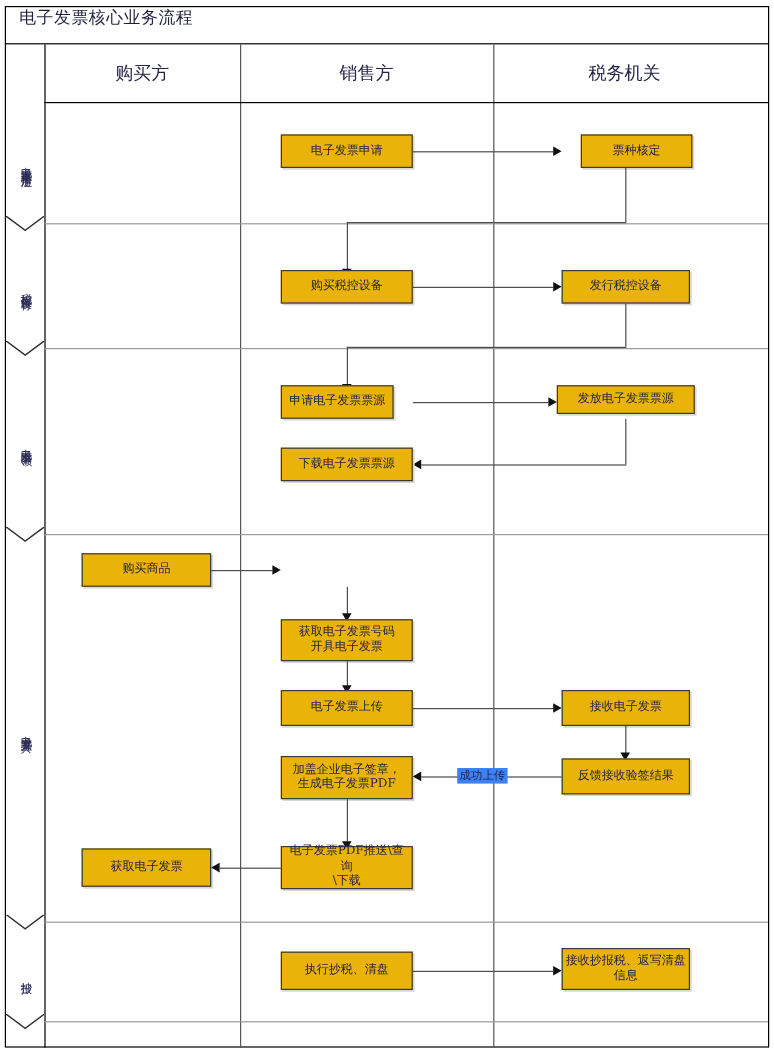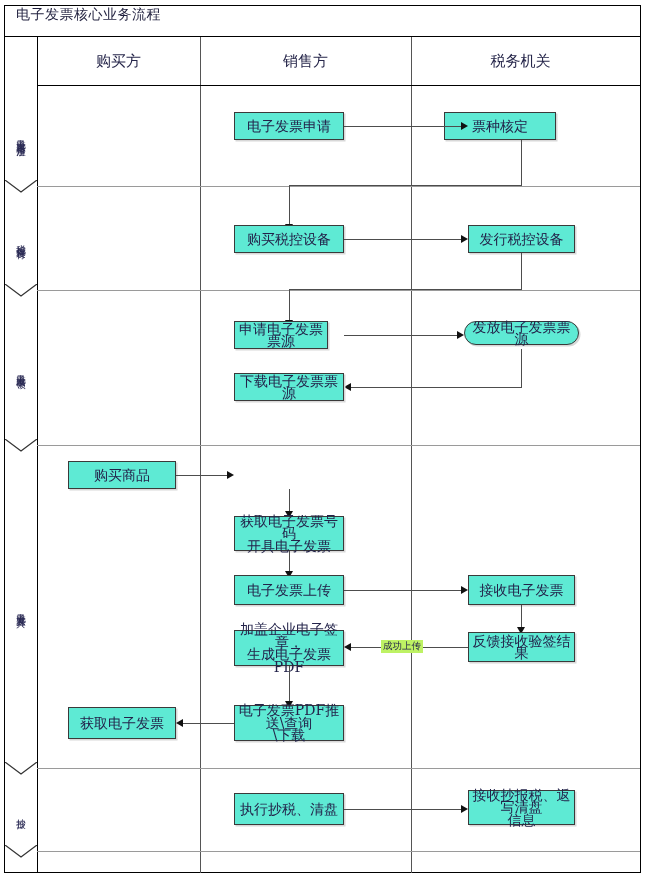--- a/index.html
+++ b/index.html
@@ -67,11 +67,11 @@
   .node{
     position:absolute;
     box-sizing:border-box;
-    background:#5eead4;
+    background:#eab308;
     border:1px solid #3a3a3a;
     display:flex;align-items:center;justify-content:center;
     text-align:center;
-    font-size:14px;
+    font-size:10px;
     line-height:12.5px;
     color:#23234a;
     padding:11px 2px;

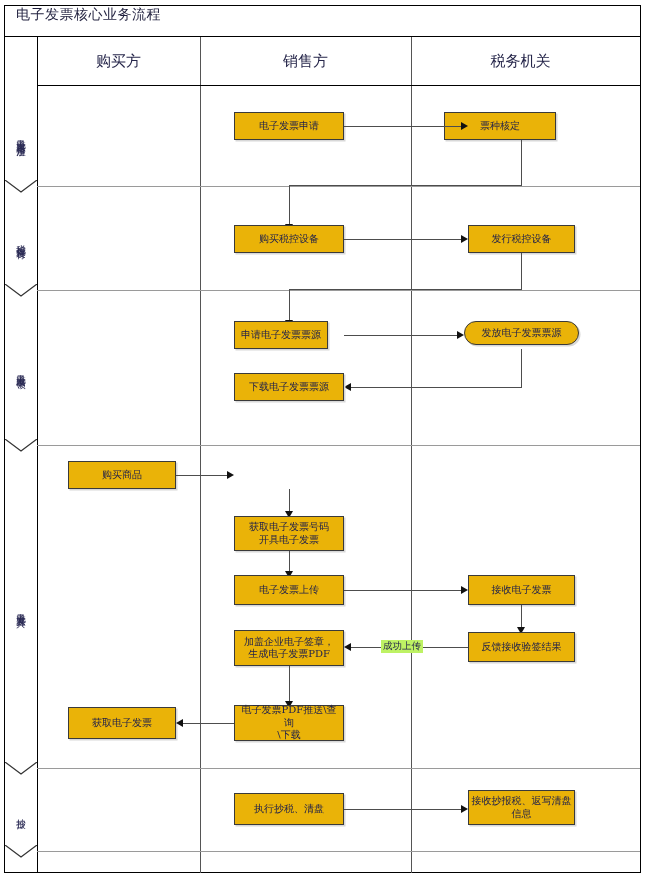--- a/index.html
+++ b/index.html
@@ -171,7 +171,7 @@
 
   <div class="node shadowed" style="left:234px;top:112px;width:110px;height:28px;">电子发票申请</div>
 
-  <div class="node shadowed" style="left:444px;top:112px;width:112px;height:28px;">票种核定</div>
+  <div class="node shadowed" style="left:484px;top:112px;width:93px;height:28px;">票种核定</div>
 
   <div class="seg-h" style="left:344px;top:126px;width:117px;"></div>
   <div class="arrow right" style="left:461px;top:122px;"></div>

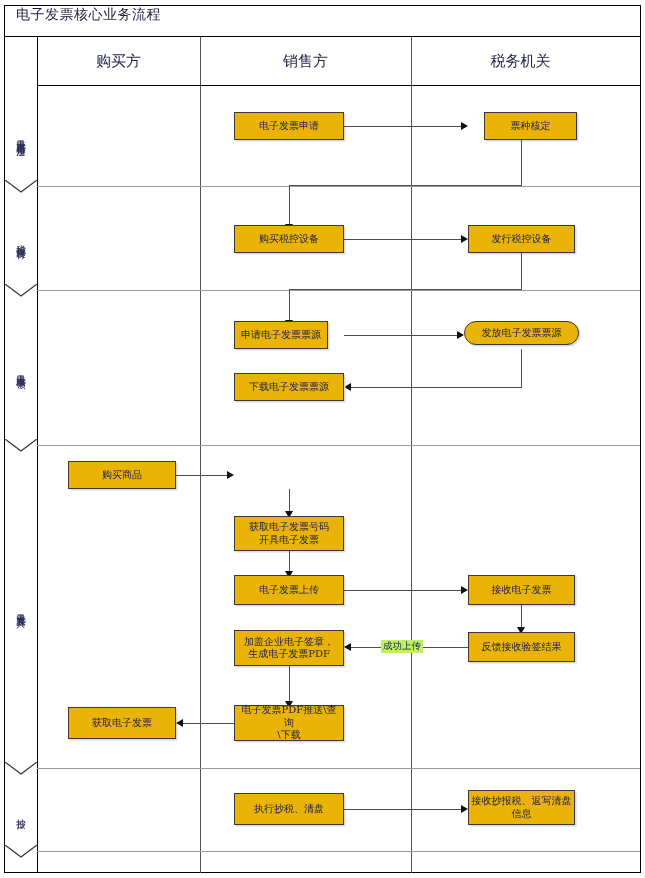--- a/index.html
+++ b/index.html
@@ -195,7 +195,7 @@
 
   <div class="node shadowed" style="left:234px;top:321px;width:94px;height:28px;">申请电子发票票源</div>
 
-  <div class="node shadowed" style="left:464px;top:321px;width:115px;height:16px;border-radius:14px;">发放电子发票票源</div>
+  <div class="node shadowed" style="left:464px;top:321px;width:115px;height:16px;">发放电子发票票源</div>
 
   <div class="seg-h" style="left:344px;top:335px;width:113px;"></div>
   <div class="arrow right" style="left:457px;top:331px;"></div>

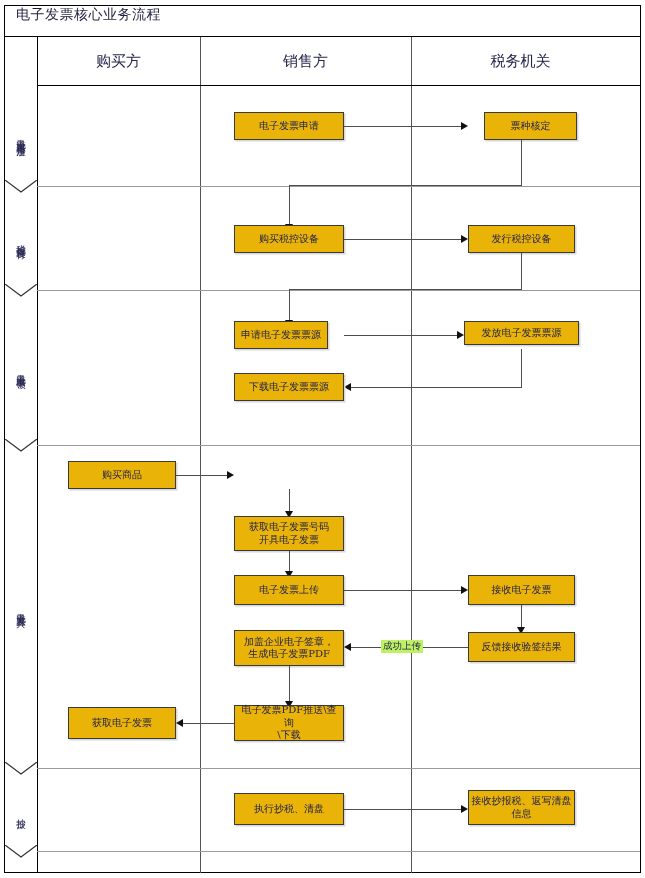--- a/index.html
+++ b/index.html
@@ -87,7 +87,7 @@
   .arrow.left{border-top:4px solid transparent;border-bottom:4px solid transparent;border-right:7px solid #111;}
   .arrow.down{border-left:4px solid transparent;border-right:4px solid transparent;border-top:7px solid #111;}
   .edge-label{
-    position:absolute;background:#bef264;padding:0 2px;
+    position:absolute;background:#3b82f6;padding:0 2px;
     font-size:9.5px;color:#23234a;white-space:nowrap;
     font-family:"DejaVu Serif","Liberation Serif",serif;
   }

